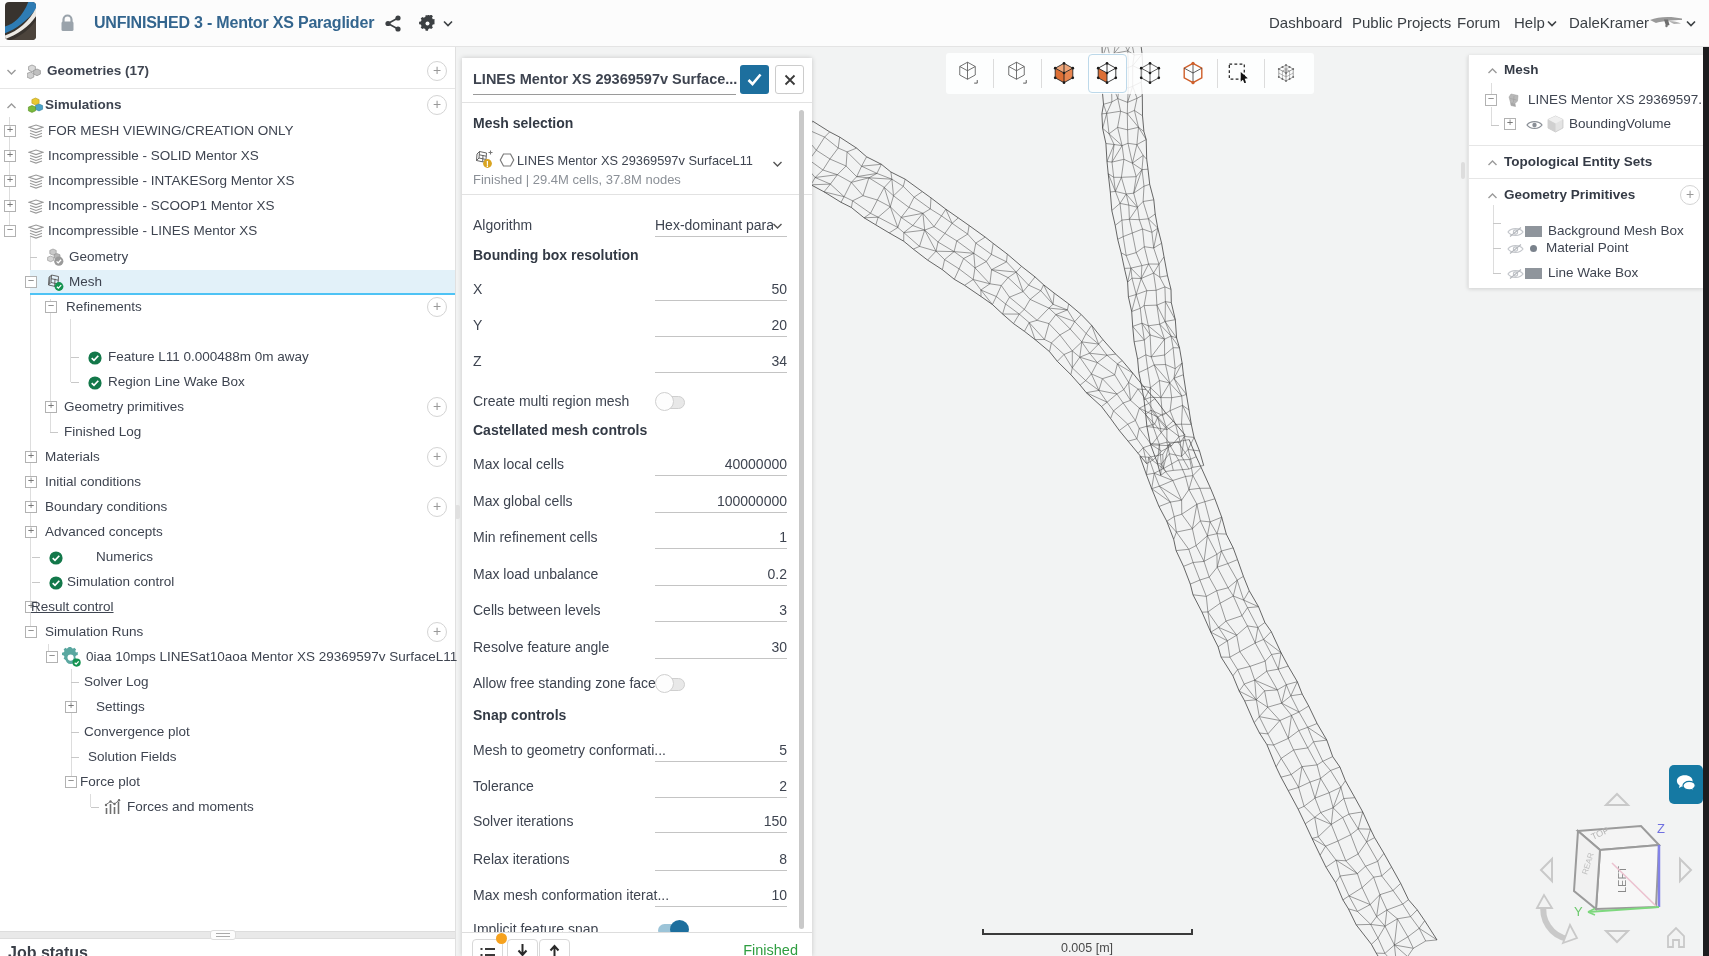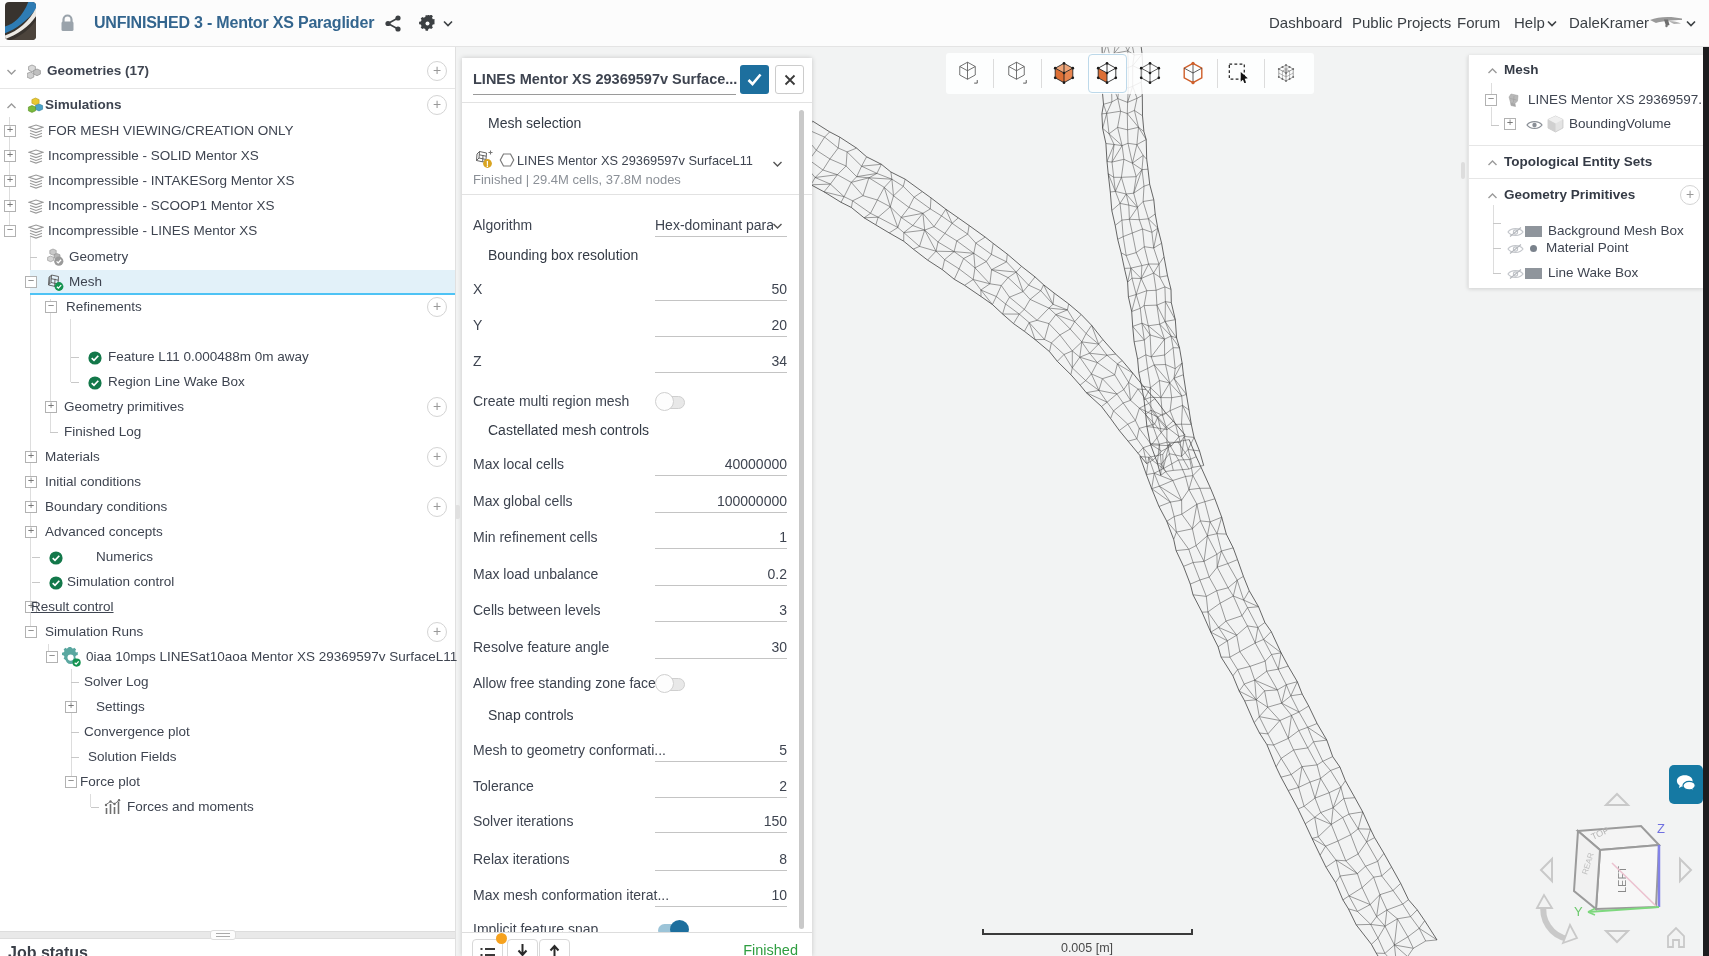--- a/index.html
+++ b/index.html
@@ -17,7 +17,7 @@
   .ml { position:absolute; font-size:14px; color:#3e4450; white-space:nowrap; }
   .mv { position:absolute; font-size:14px; color:#3e4450; }
   .uline { position:absolute; border-bottom:1px solid #c4c4c4; }
-  .msec { position:absolute; left:26px; font-size:14px; font-weight:normal; color:#333a45; }
+  .msec { position:absolute; left:11px; font-size:14px; font-weight:bold; color:#333a45; }
   #rightpanel { position:absolute; left:1468px; top:55px; width:235px; height:233px; overflow:hidden; background:#fff; border-left:1px solid #e6e6e6; box-shadow:0 1px 4px rgba(0,0,0,0.15); z-index:30; }
   .rrow { position:absolute; left:0; width:235px; height:25px; font-size:13.5px; color:#3e4450; }
   .rhead { font-weight:bold; color:#353b46; }

